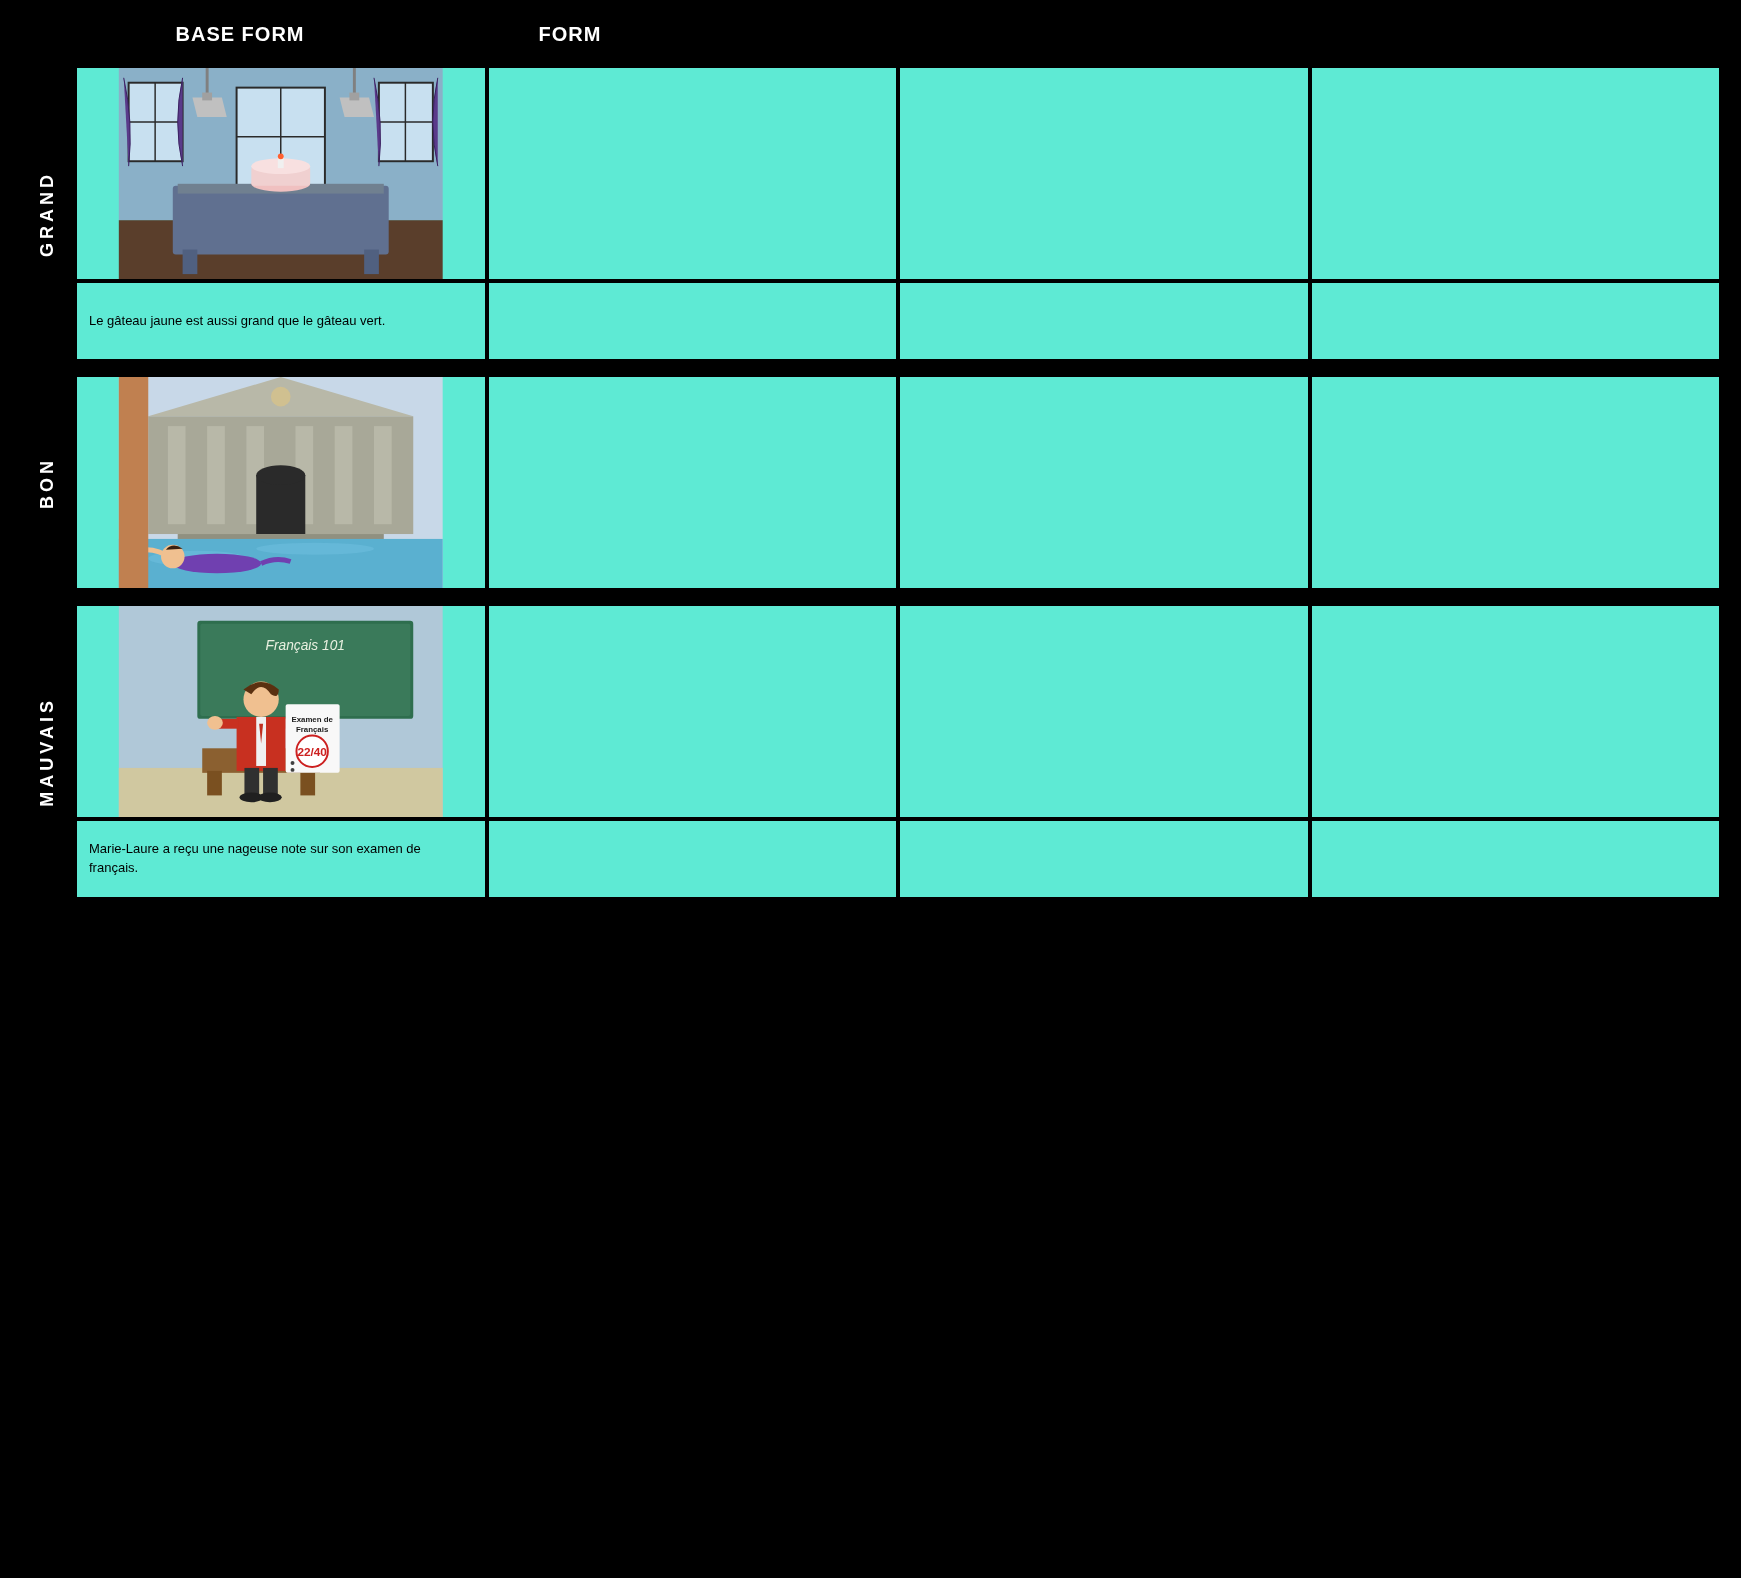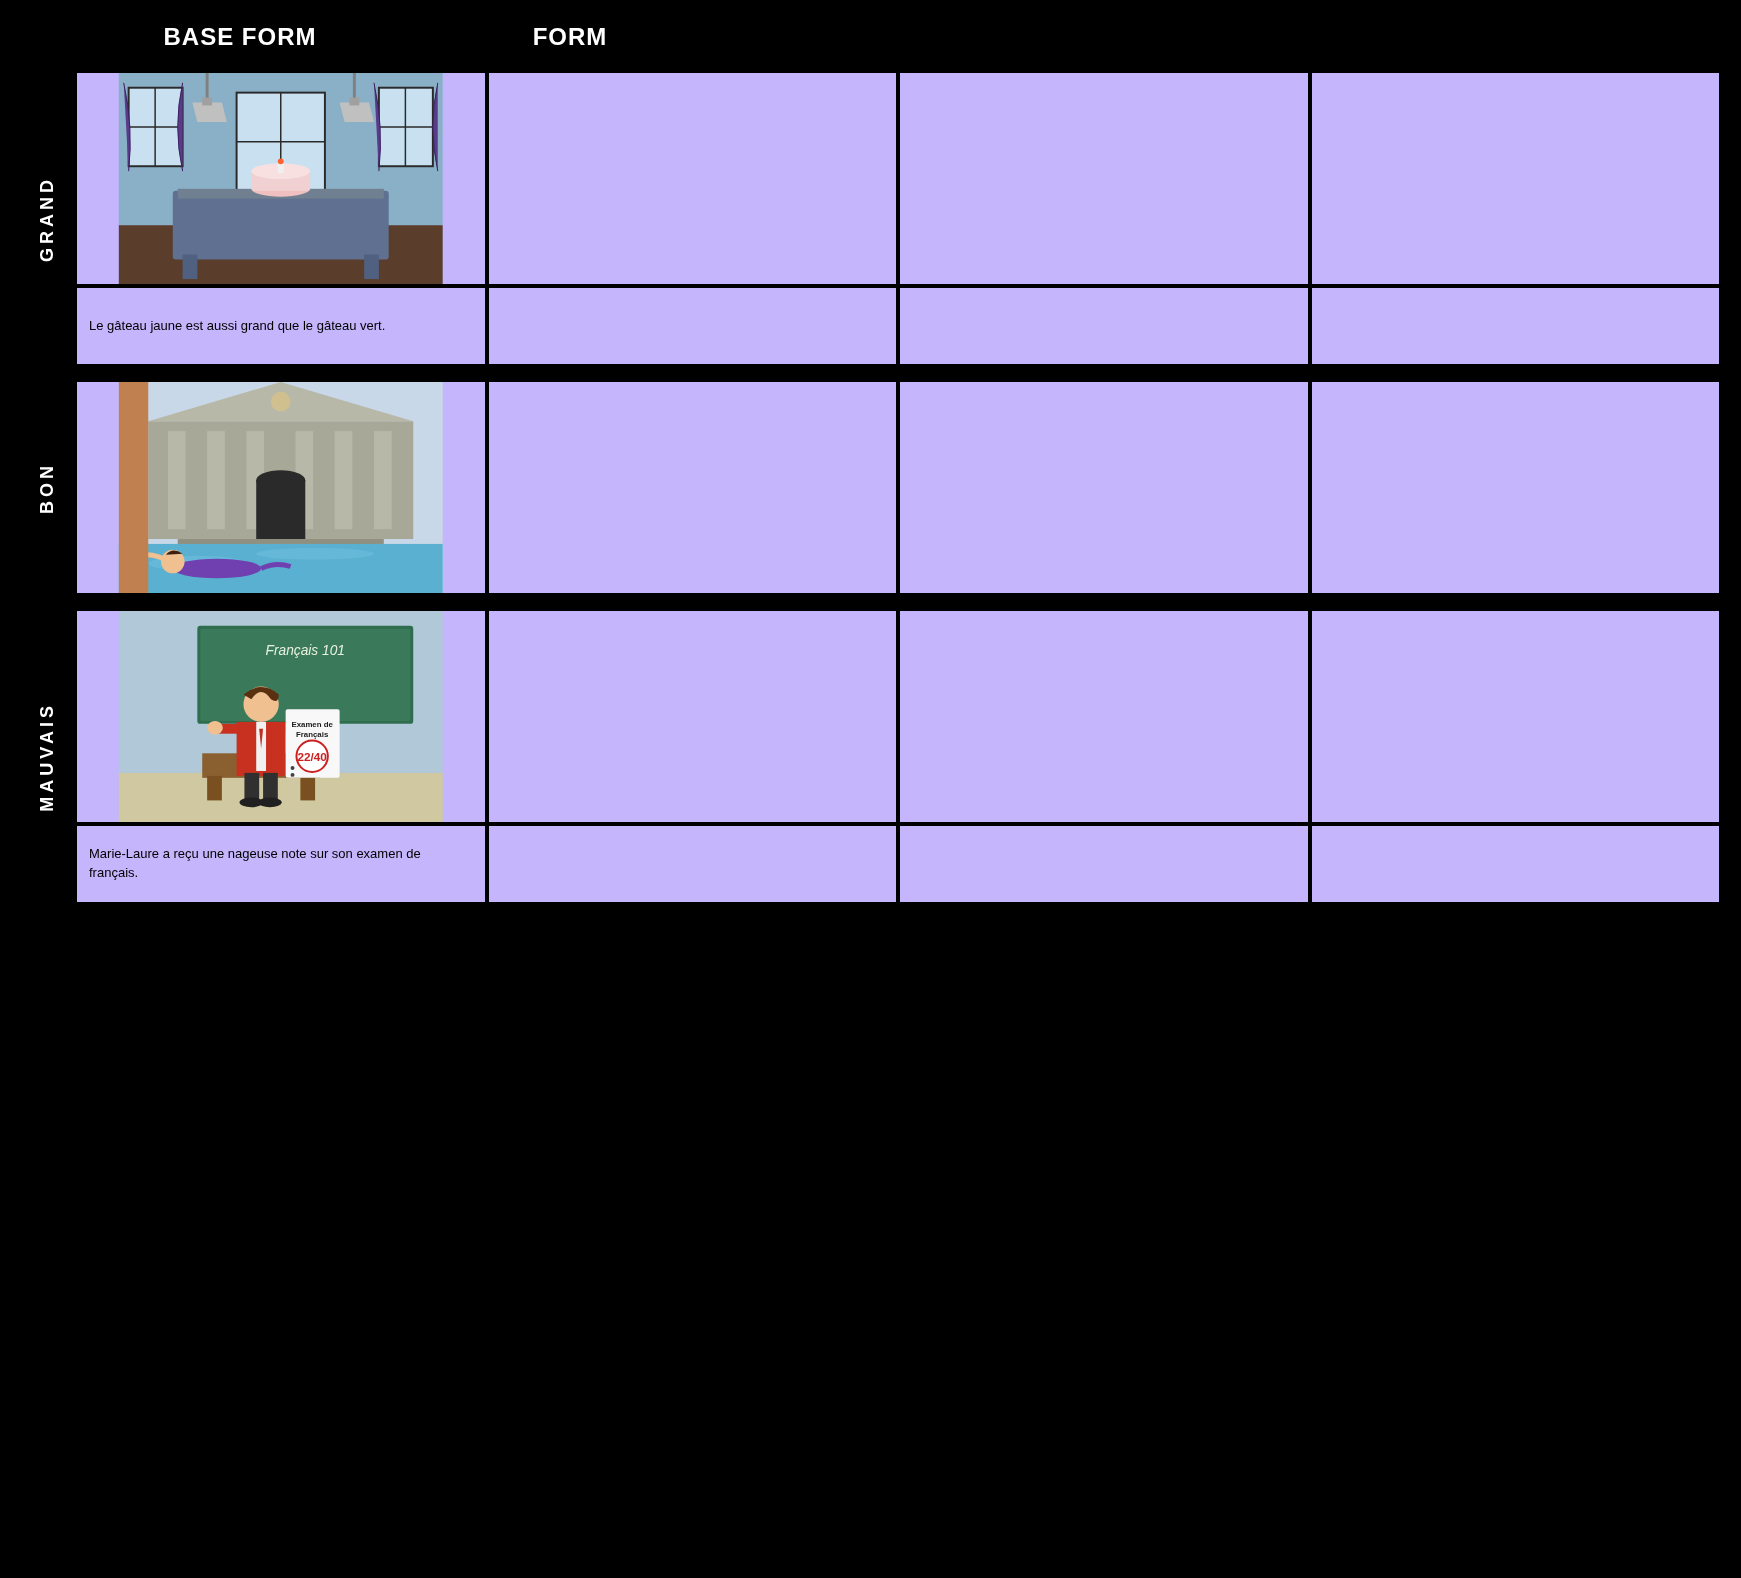--- a/index.html
+++ b/index.html
@@ -29,7 +29,7 @@
       text-align: center;
       color: #fff;
       font-weight: 900;
-      font-size: 24px;
+      font-size: 20px;
       letter-spacing: 1px;
       padding: 8px 0;
     }

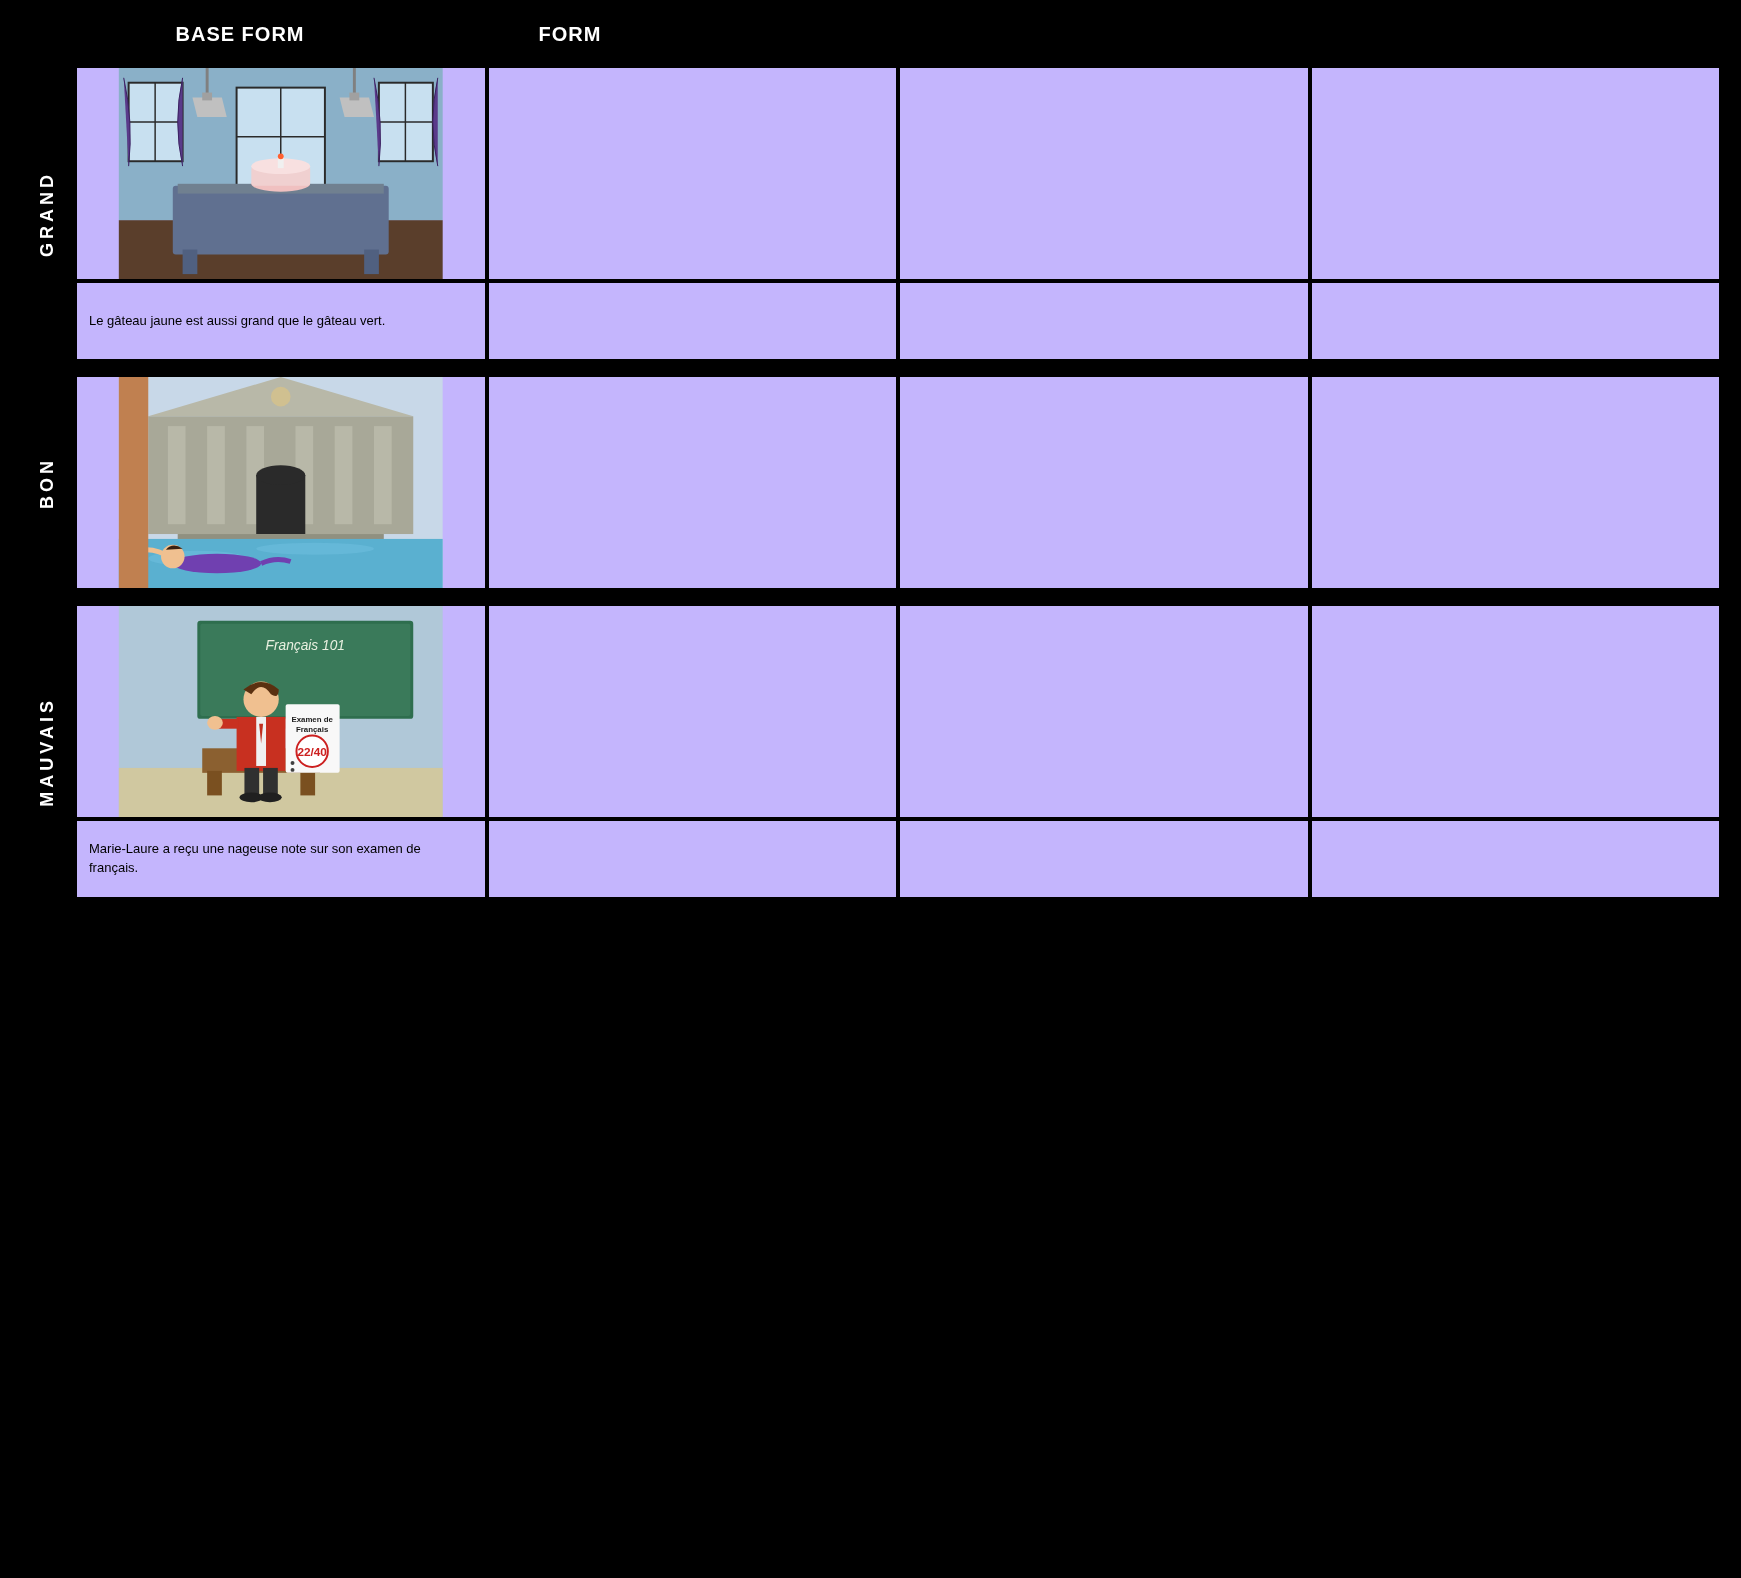--- a/index.html
+++ b/index.html
@@ -76,7 +76,7 @@
     }
 
     .v-cell {
-      background: #c4b5fd;
+      background: #5eead4;
       border: 2.5px solid #000;
     }
 

